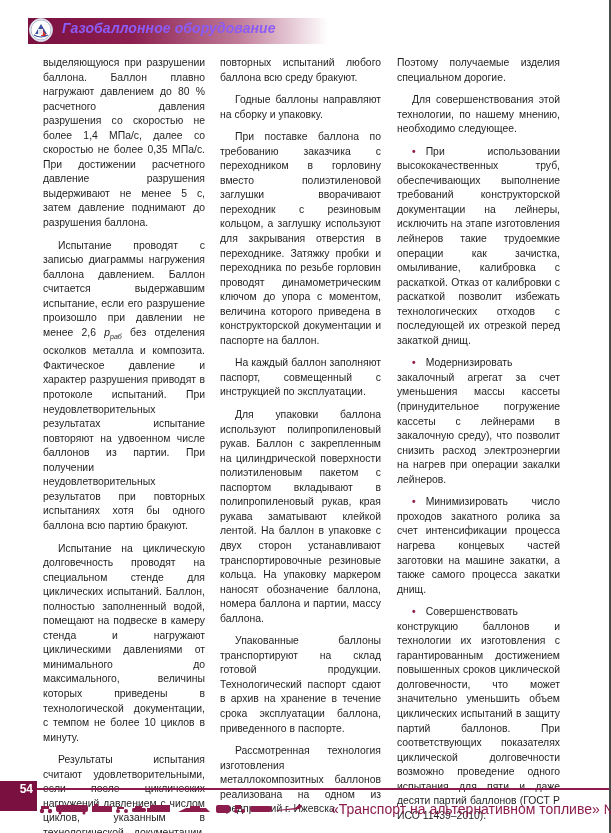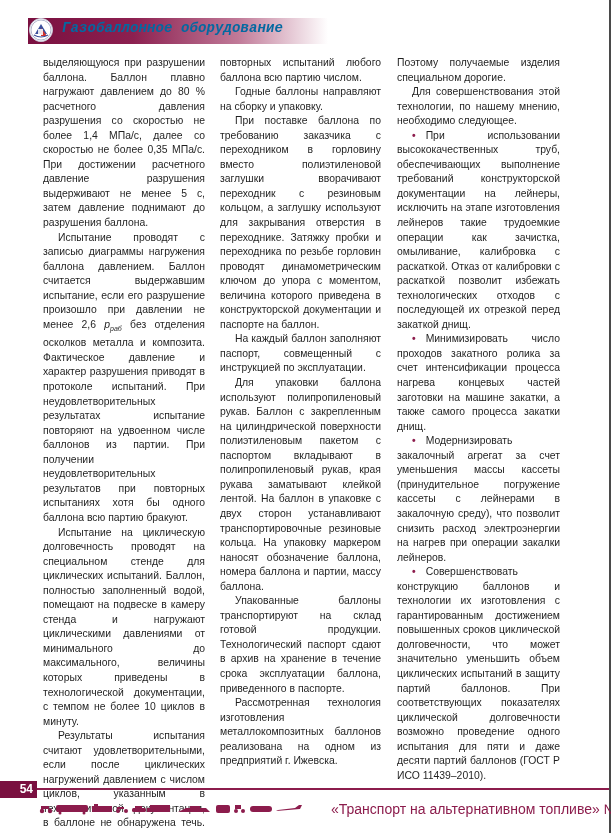--- a/index.html
+++ b/index.html
@@ -24,8 +24,8 @@
   .logo svg { display: block; }
   .header-title {
     position: absolute; left: 62px; top: 20px;
-    font-family: Liberation Mono, monospace; font-style: italic; font-weight: bold;
-    font-size: 14px; color: #0369a1; letter-spacing: 0.1px; white-space: nowrap;
+    font-family: Liberation Sans, sans-serif; font-style: italic; font-weight: bold;
+    font-size: 14px; color: #8b5cf6; letter-spacing: 0.1px; white-space: nowrap;
   }
   .col {
     position: absolute; top: 56px;

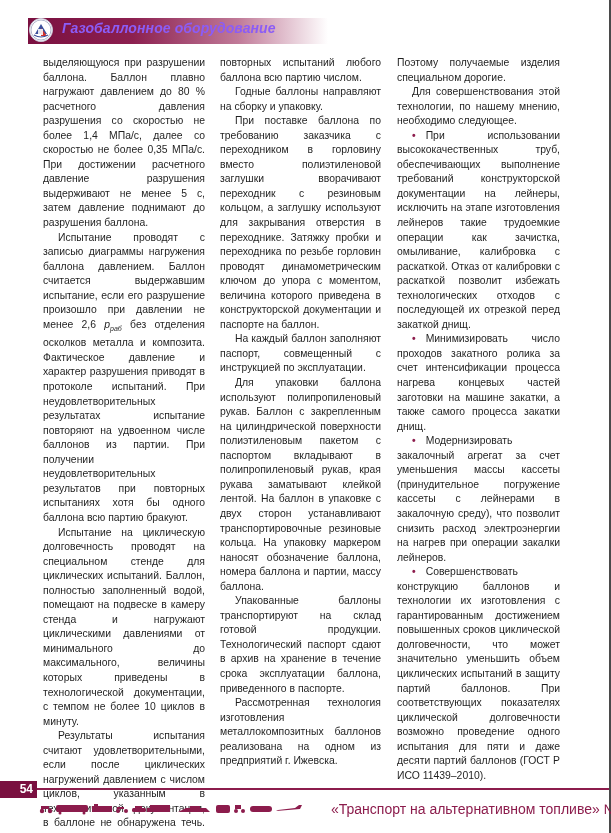--- a/index.html
+++ b/index.html
@@ -85,7 +85,7 @@
 </div>
 
 <div class="col col2">
-  <p>повторных испытаний любого баллона всю партию числом.</p>
+  <p>повторных испытаний любого баллона всю среду бракуют.</p>
   <p class="ind">Годные баллоны направляют на сборку и упаковку.</p>
   <p class="ind">При поставке баллона по требованию заказчика с переходником в горловину вместо полиэтиленовой заглушки вворачивают переходник с резиновым кольцом, а заглушку используют для закрывания отверстия в переходнике. Затяжку пробки и переходника по резьбе горловин проводят динамометрическим ключом до упора с моментом, величина которого приведена в конструкторской документации и паспорте на баллон.</p>
   <p class="ind">На каждый баллон заполняют паспорт, совмещенный с инструкцией по эксплуатации.</p>

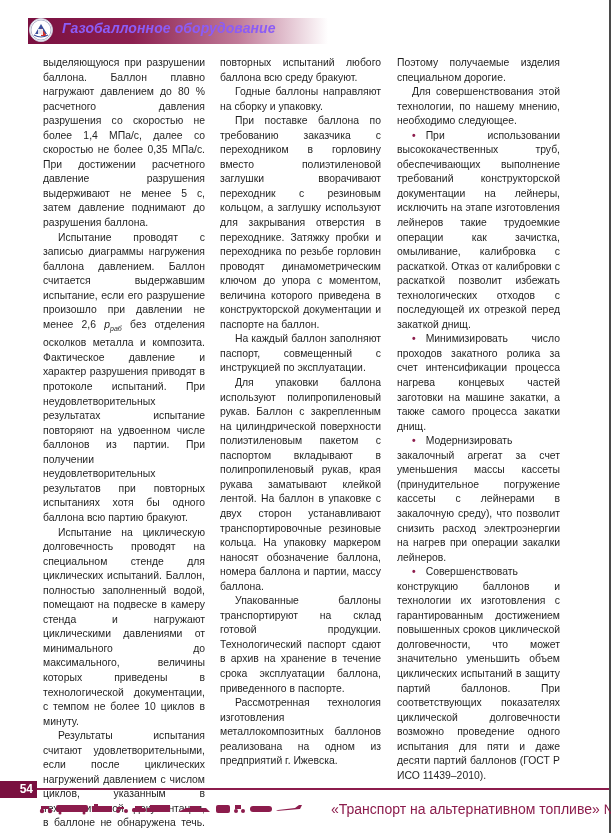--- a/index.html
+++ b/index.html
@@ -36,7 +36,7 @@
   .col3 { left: 397px; width: 163px; }
   .col p { margin: 0; text-indent: 0; }
   .col p.ind { text-indent: 15px; }
-  .col p + p { margin-top: 0; }
+  .col p + p { margin-top: 8px; }
   .bullet { color: #8c1c4c; font-weight: bold; margin-right: 10px; }
   .sub { font-size: 7px; vertical-align: -3px; font-style: italic; }
   .it { font-style: italic; }

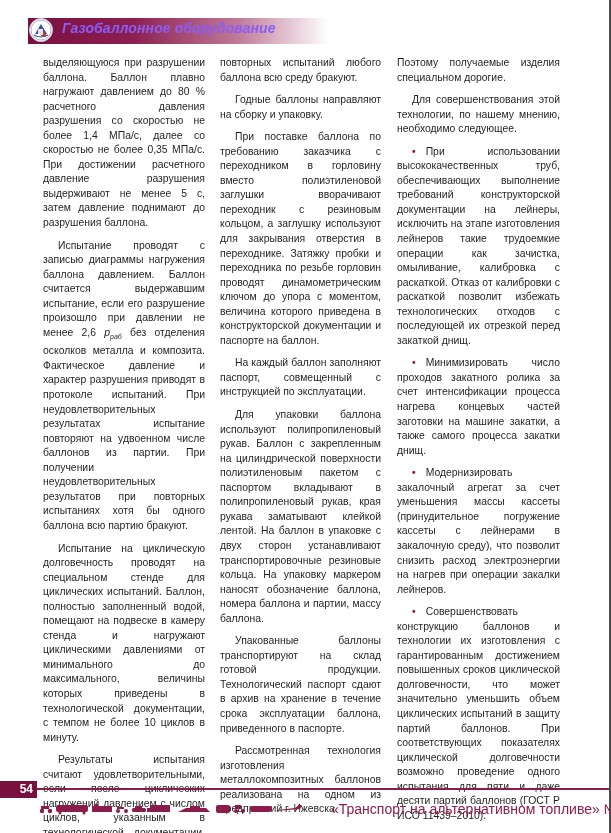--- a/index.html
+++ b/index.html
@@ -99,8 +99,8 @@
   <p>Поэтому получаемые изделия специальном дорогие.</p>
   <p class="ind">Для совершенствования этой технологии, по нашему мнению, необходимо следующее.</p>
   <p class="ind"><span class="bullet">•</span><span>При использовании высококачественных труб, обеспечивающих выполнение требований конструкторской документации на лейнеры, исключить на этапе изготовления лейнеров такие трудоемкие операции как зачистка, омыливание, калибровка с раскаткой. Отказ от калибровки с раскаткой позволит избежать технологических отходов с последующей их отрезкой перед закаткой днищ.</span></p>
+  <p class="ind"><span class="bullet">•</span><span>Модернизировать закалочный агрегат за счет уменьшения массы кассеты (принудительное погружение кассеты с лейнерами в закалочную среду), что позволит снизить расход электроэнергии на нагрев при операции закалки лейнеров.</span></p>
   <p class="ind"><span class="bullet">•</span><span>Минимизировать число проходов закатного ролика за счет интенсификации процесса нагрева концевых частей заготовки на машине закатки, а также самого процесса закатки днищ.</span></p>
-  <p class="ind"><span class="bullet">•</span><span>Модернизировать закалочный агрегат за счет уменьшения массы кассеты (принудительное погружение кассеты с лейнерами в закалочную среду), что позволит снизить расход электроэнергии на нагрев при операции закалки лейнеров.</span></p>
   <p class="ind"><span class="bullet">•</span><span>Совершенствовать конструкцию баллонов и технологии их изготовления с гарантированным достижением повышенных сроков циклической долговечности, что может значительно уменьшить объем циклических испытаний в защиту партий баллонов. При соответствующих показателях циклической долговечности возможно проведение одного испытания для пяти и даже десяти партий баллонов (ГОСТ Р ИСО 11439–2010).</span></p>
 
 </div>

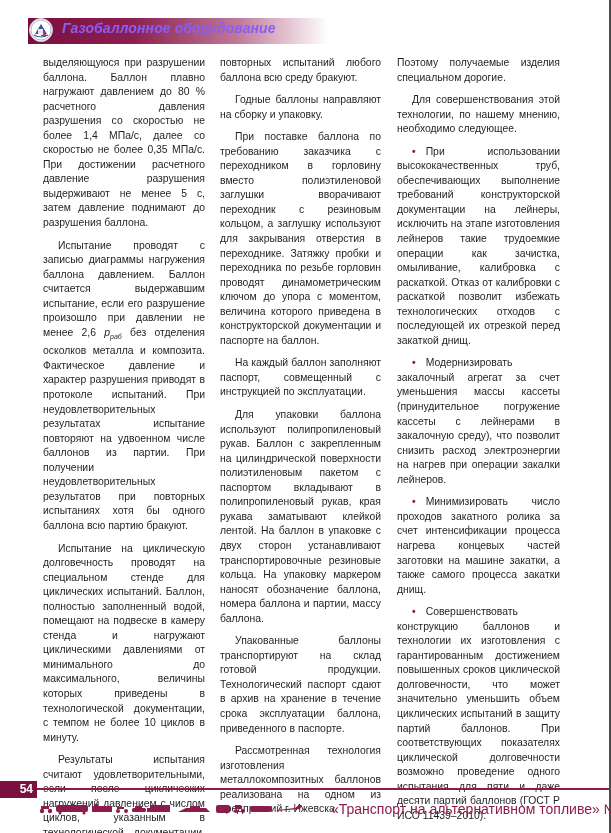--- a/index.html
+++ b/index.html
@@ -45,7 +45,7 @@
     background: #8c1c4c;
   }
   .page-num-box {
-    position: absolute; left: 0; top: 781px; width: 37px; height: 17px;
+    position: absolute; left: 0; top: 781px; width: 37px; height: 30px;
     background: #7a1040;
   }
   .page-num {

